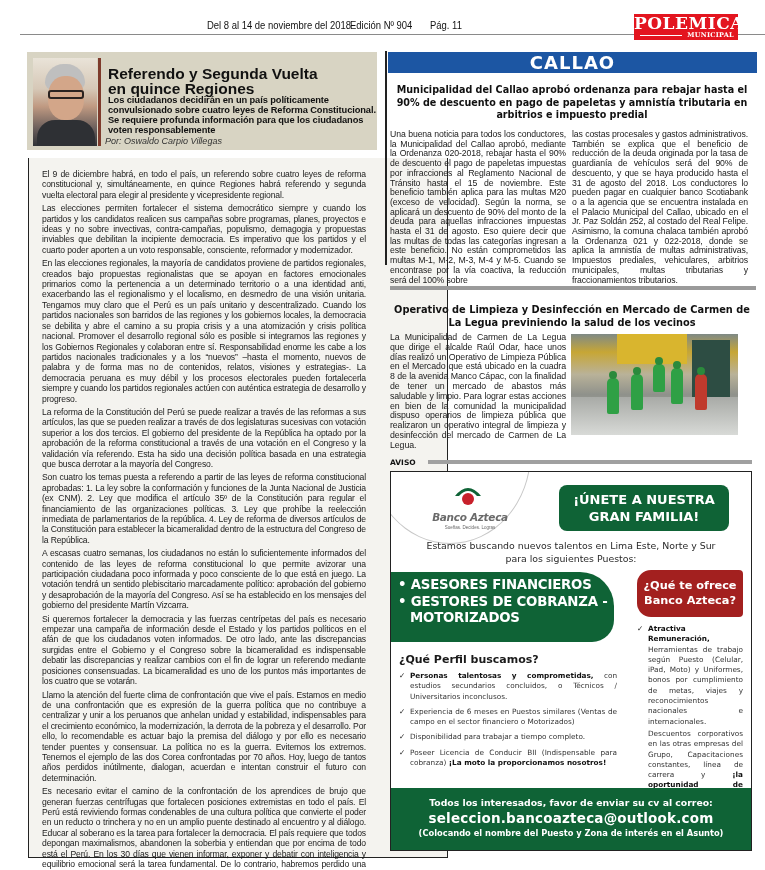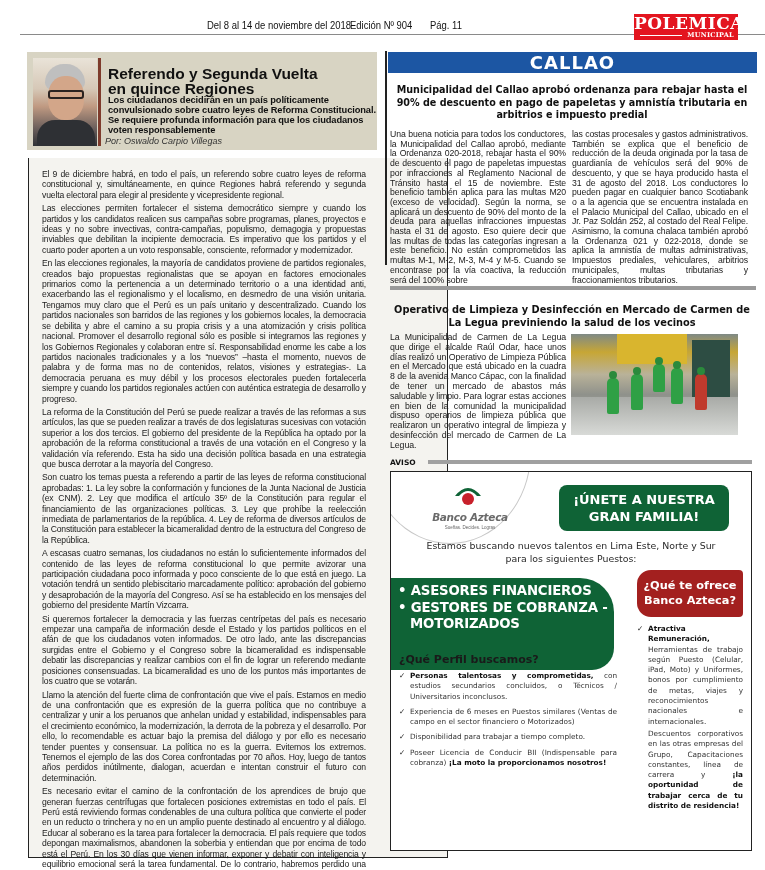--- a/index.html
+++ b/index.html
@@ -60,7 +60,7 @@
   .ad .tagline { position: absolute; left: 40px; top: 53px; width: 78px; text-align: center; font-size: 4.5px; color: #666; }
   .ad .join { position: absolute; left: 168px; top: 13px; width: 170px; height: 46px; background: #0f6336; border-radius: 8px; color: #fff; text-align: center; font-family: "DejaVu Sans", sans-serif; font-weight: bold; font-size: 13px; line-height: 17px; padding-top: 6px; box-sizing: border-box; }
   .ad .intro { position: absolute; left: 0; right: 0; top: 67px; text-align: center; font-family: "DejaVu Sans", sans-serif; font-size: 9.4px; line-height: 13px; color: #2a2a2a; }
-  .ad .positions { position: absolute; left: -2px; top: 106px; width: 225px; height: 92px; background: #0f6336; border-radius: 0 34px 22px 0; color: #fff; font-family: "DejaVu Sans", sans-serif; font-weight: bold; font-size: 13.3px; line-height: 16.5px; padding: 5px 0 6px 9px; box-sizing: border-box; letter-spacing: -0.2px; }
+  .ad .positions { position: absolute; left: -2px; top: 100px; width: 225px; height: 70px; background: #0f6336; border-radius: 0 34px 22px 0; color: #fff; font-family: "DejaVu Sans", sans-serif; font-weight: bold; font-size: 13.3px; line-height: 16.5px; padding: 5px 0 6px 9px; box-sizing: border-box; letter-spacing: -0.2px; }
   .ad .positions .item { display: block; }
   .ad .positions .indent { display: block; padding-left: 12px; }
   .ad .offer-head { position: absolute; left: 246px; top: 98px; width: 106px; height: 47px; background: #a3201f; border-radius: 14px 4px 4px 14px; color: #fff; text-align: center; font-family: "DejaVu Sans", sans-serif; font-weight: bold; font-size: 11.3px; line-height: 15px; padding-top: 8px; box-sizing: border-box; }

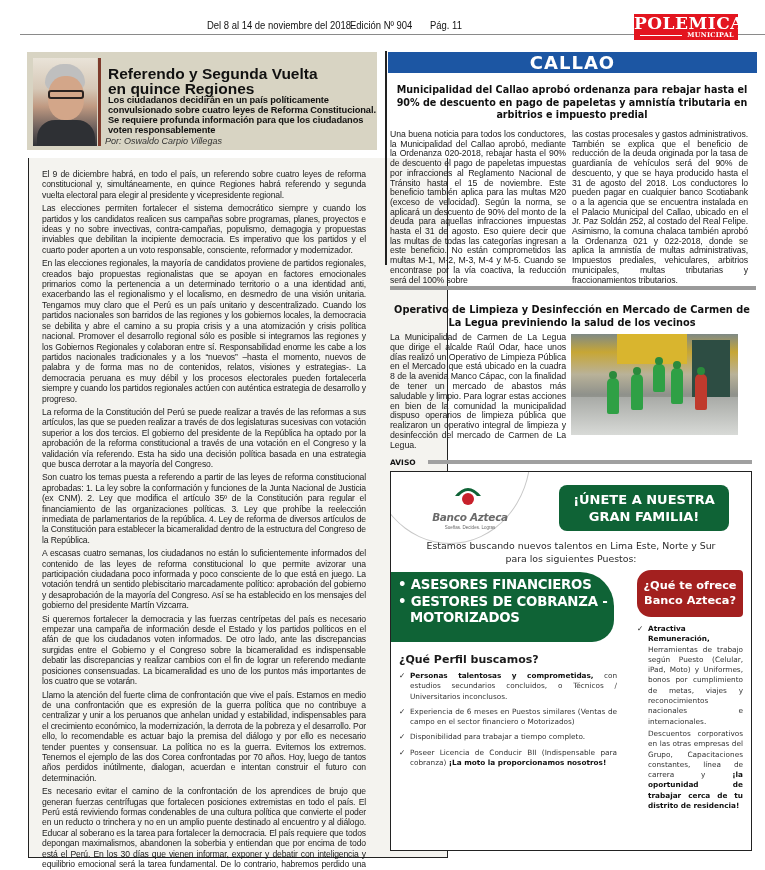--- a/index.html
+++ b/index.html
@@ -182,6 +182,11 @@
     <div class="req"><span class="check">✓</span><b>Atractiva Remuneración,</b><span> Herramientas de trabajo según Puesto (Celular, iPad, Moto) y Uniformes, bonos por cumplimiento de metas, viajes y reconocimientos nacionales e internacionales.</span></div>
     <div class="req"><span>Descuentos corporativos en las otras empresas del Grupo, Capacitaciones constantes, línea de carrera y </span><b>¡la oportunidad de trabajar cerca de tu distrito de residencia!</b></div>
   </div>
+  <div class="contact">
+    <div class="c1">Todos los interesados, favor de enviar su cv al correo:</div>
+    <div class="c2">seleccion.bancoazteca@outlook.com</div>
+    <div class="c3">(Colocando el nombre del Puesto y Zona de interés en el Asunto)</div>
+  </div>
 </div>
 
 </body></html>

